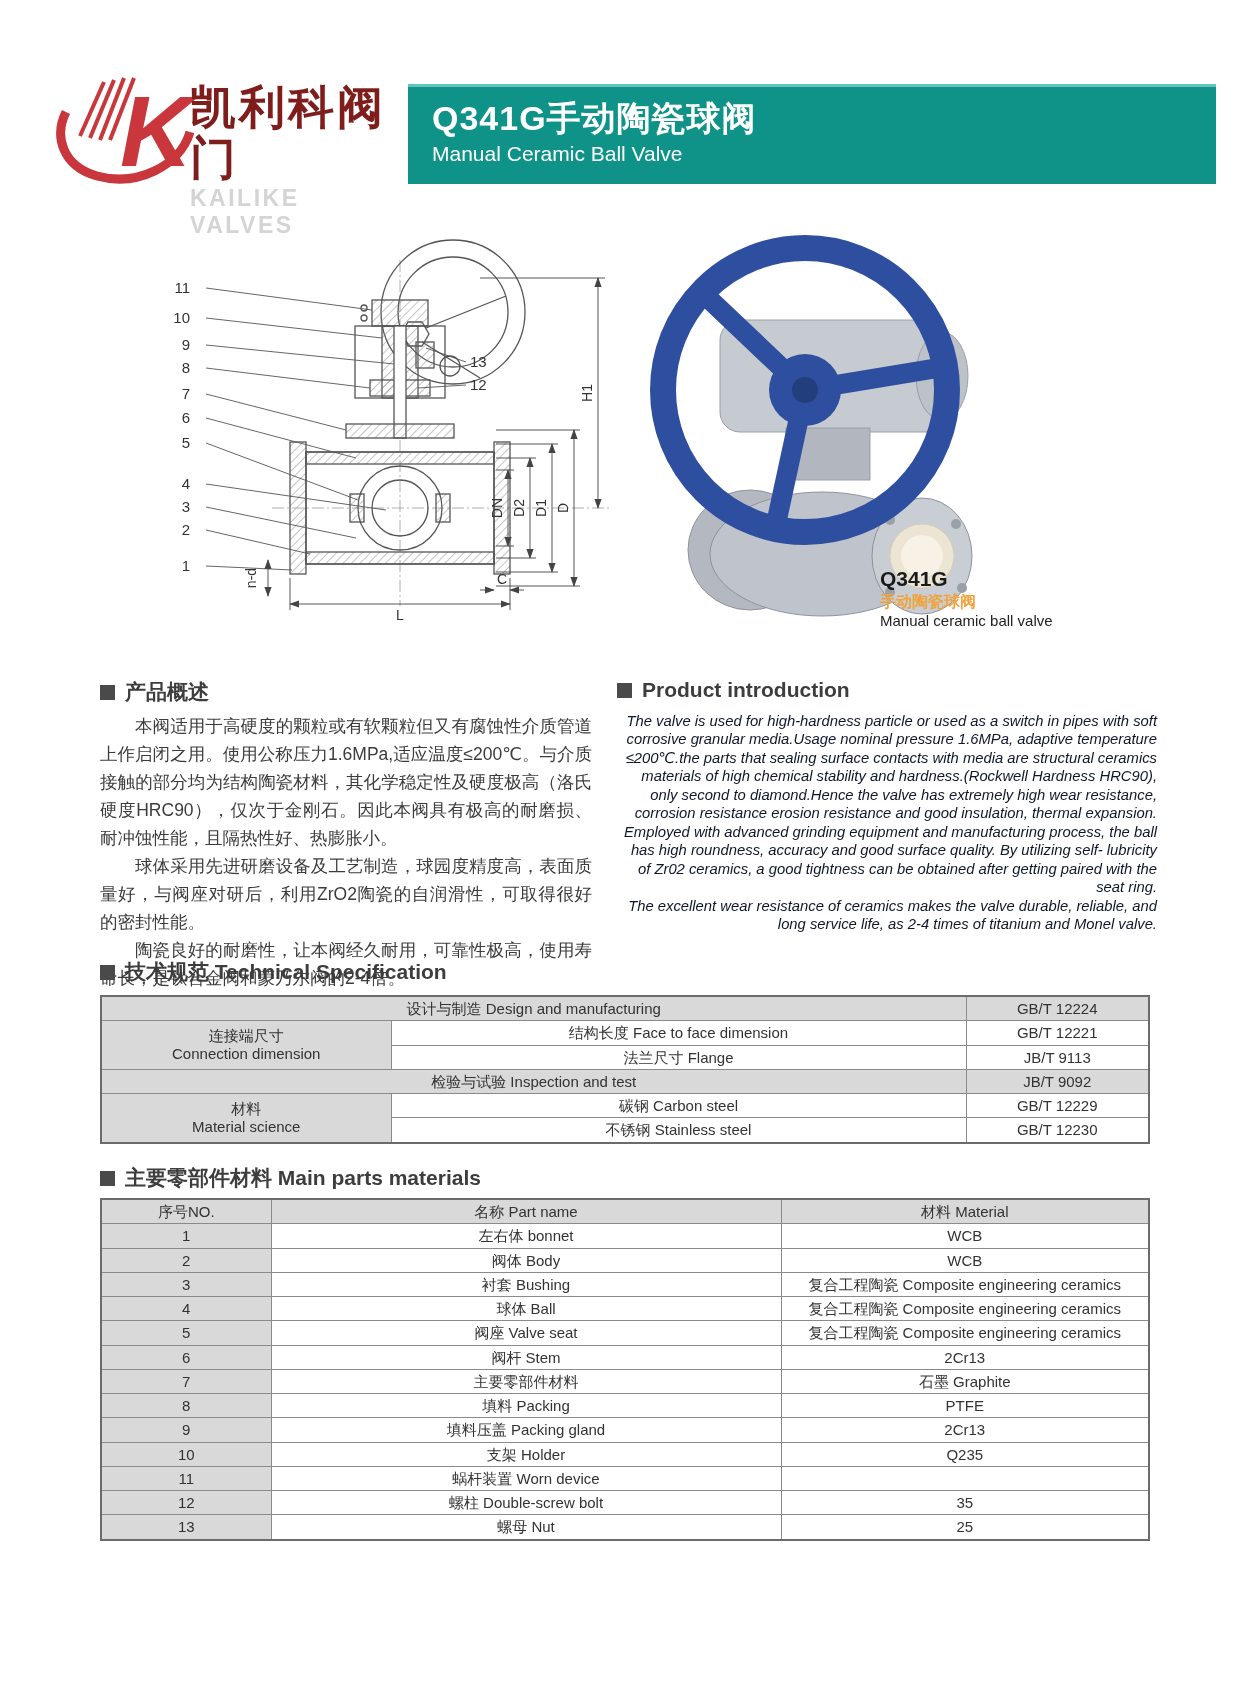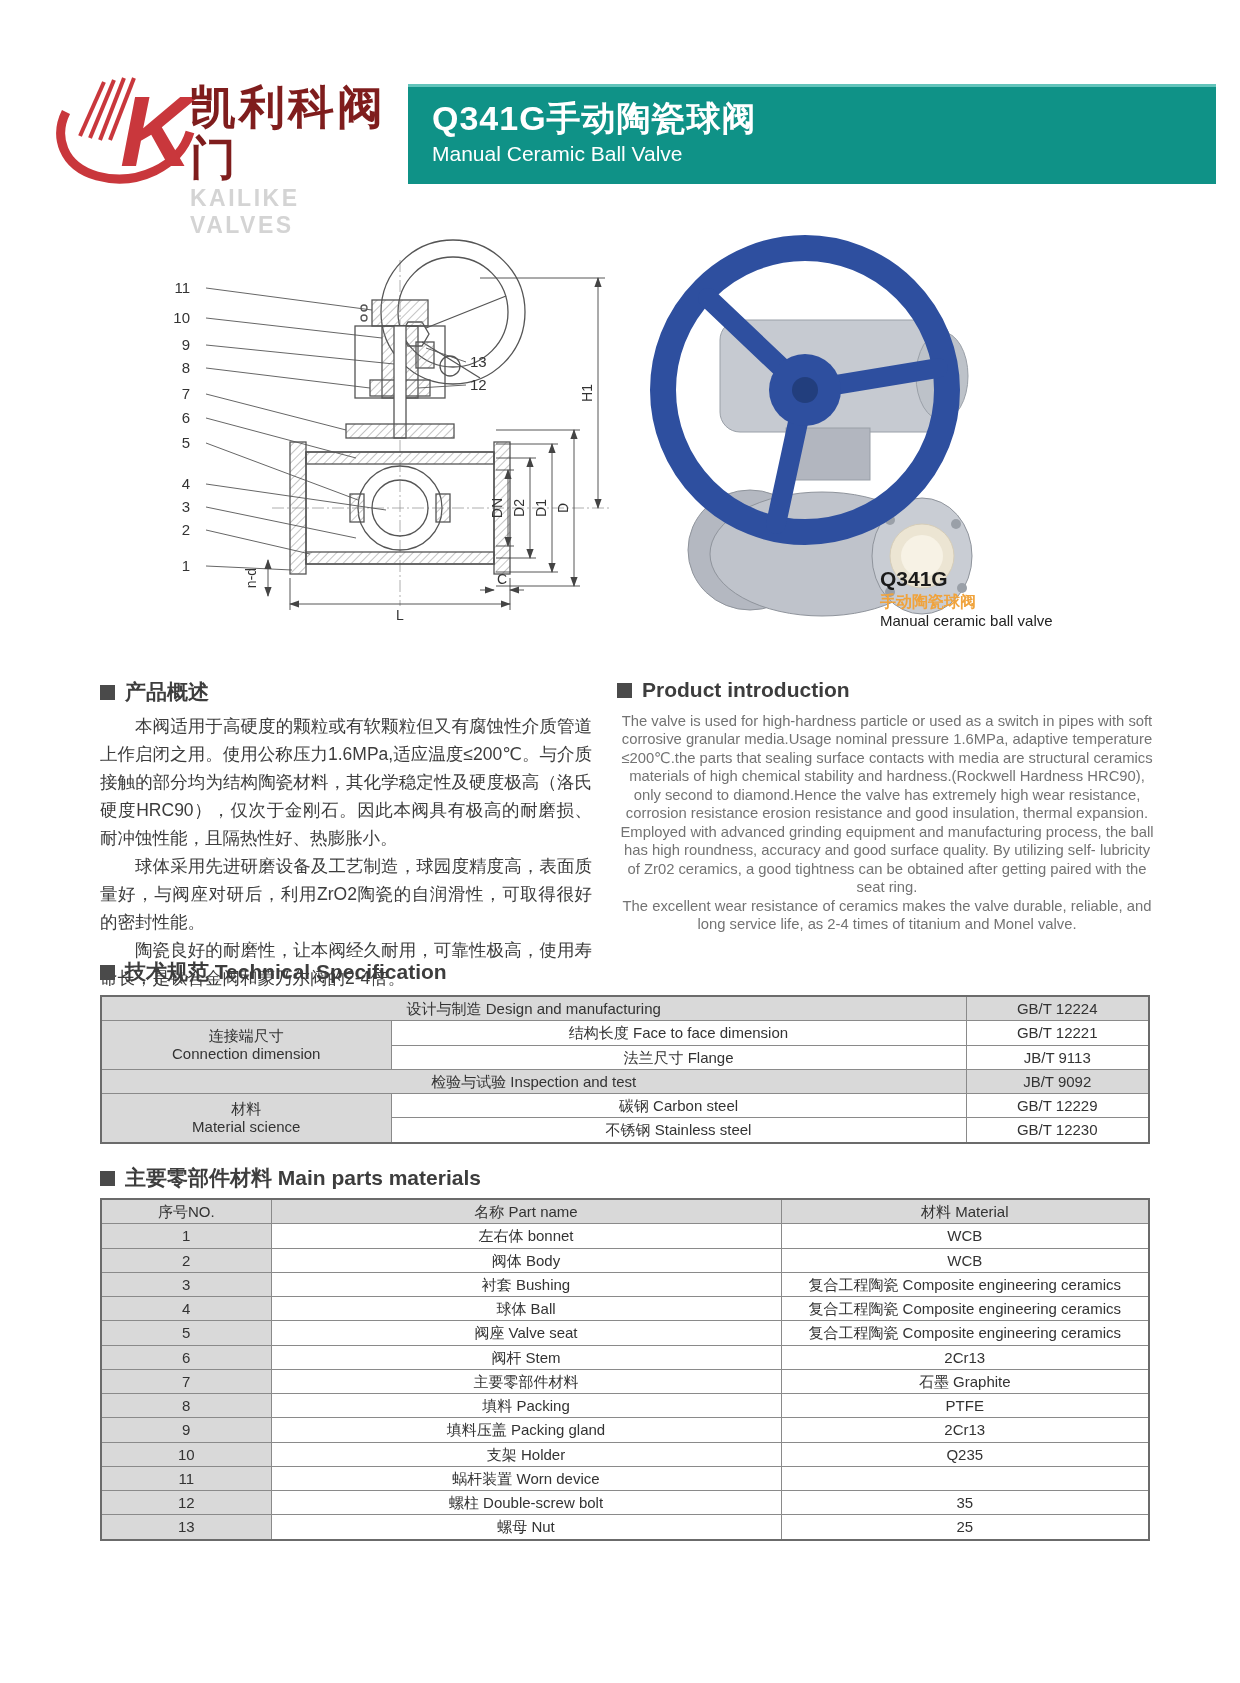--- a/index.html
+++ b/index.html
@@ -33,7 +33,7 @@
   .cn-col{position:absolute;left:100px;top:712px;width:492px;}
   .cn-col p{margin:0;font-size:17.5px;line-height:1.6;color:#3c3c3c;text-align:justify;text-indent:2em;}
   .en-col{position:absolute;left:617px;top:712px;width:540px;}
-  .en-col p{margin:0;font-size:14.8px;line-height:1.25;color:#737373;text-align:center;}
+  .en-col p{margin:0;font-size:14.8px;line-height:1.25;color:#0f172a;text-align:right;font-style:italic;}
 
   
   table{border-collapse:collapse;table-layout:fixed;}

